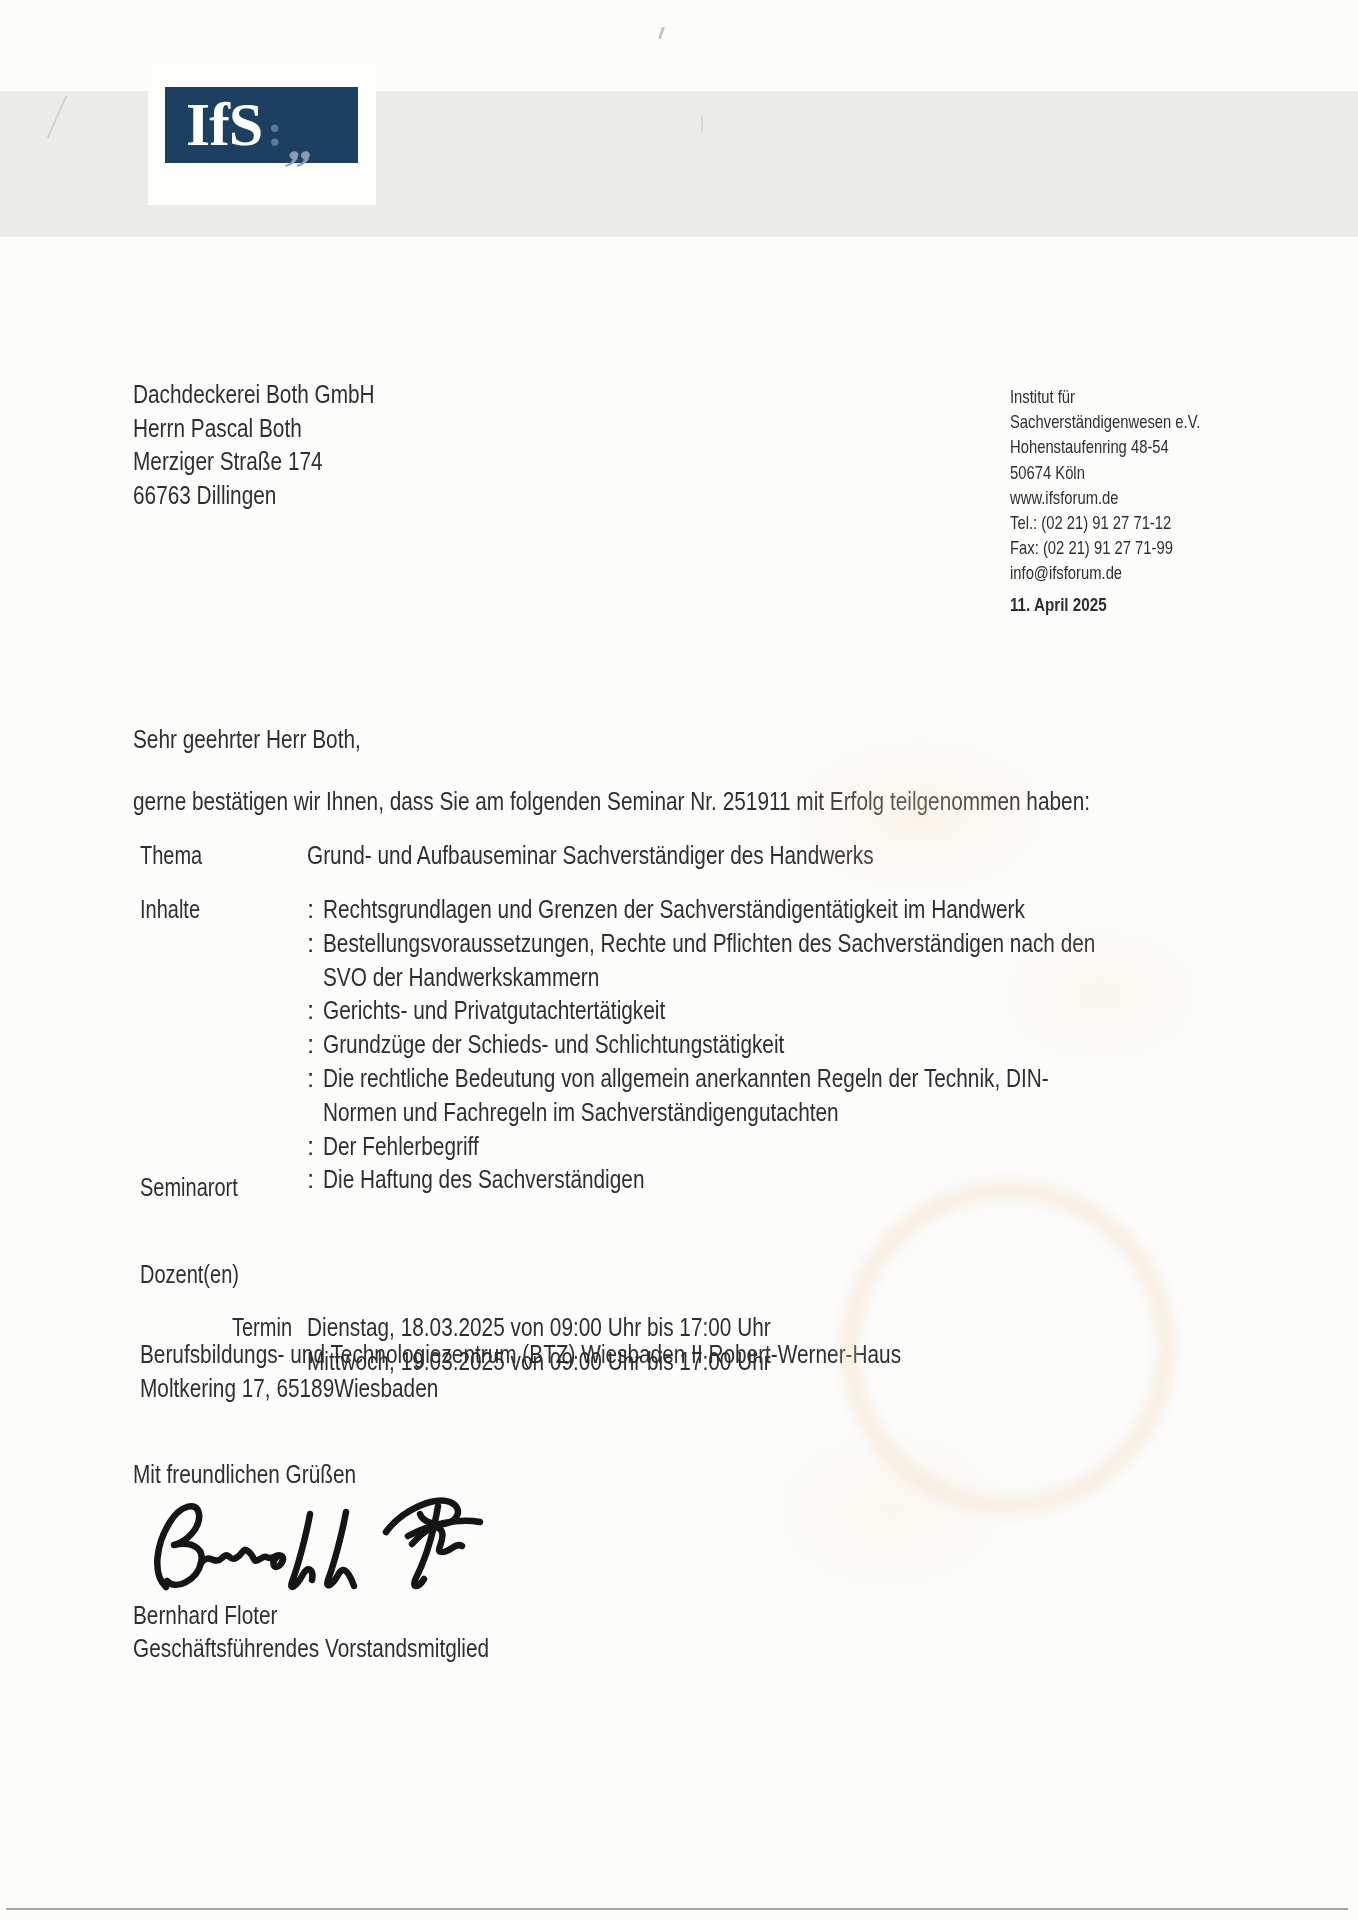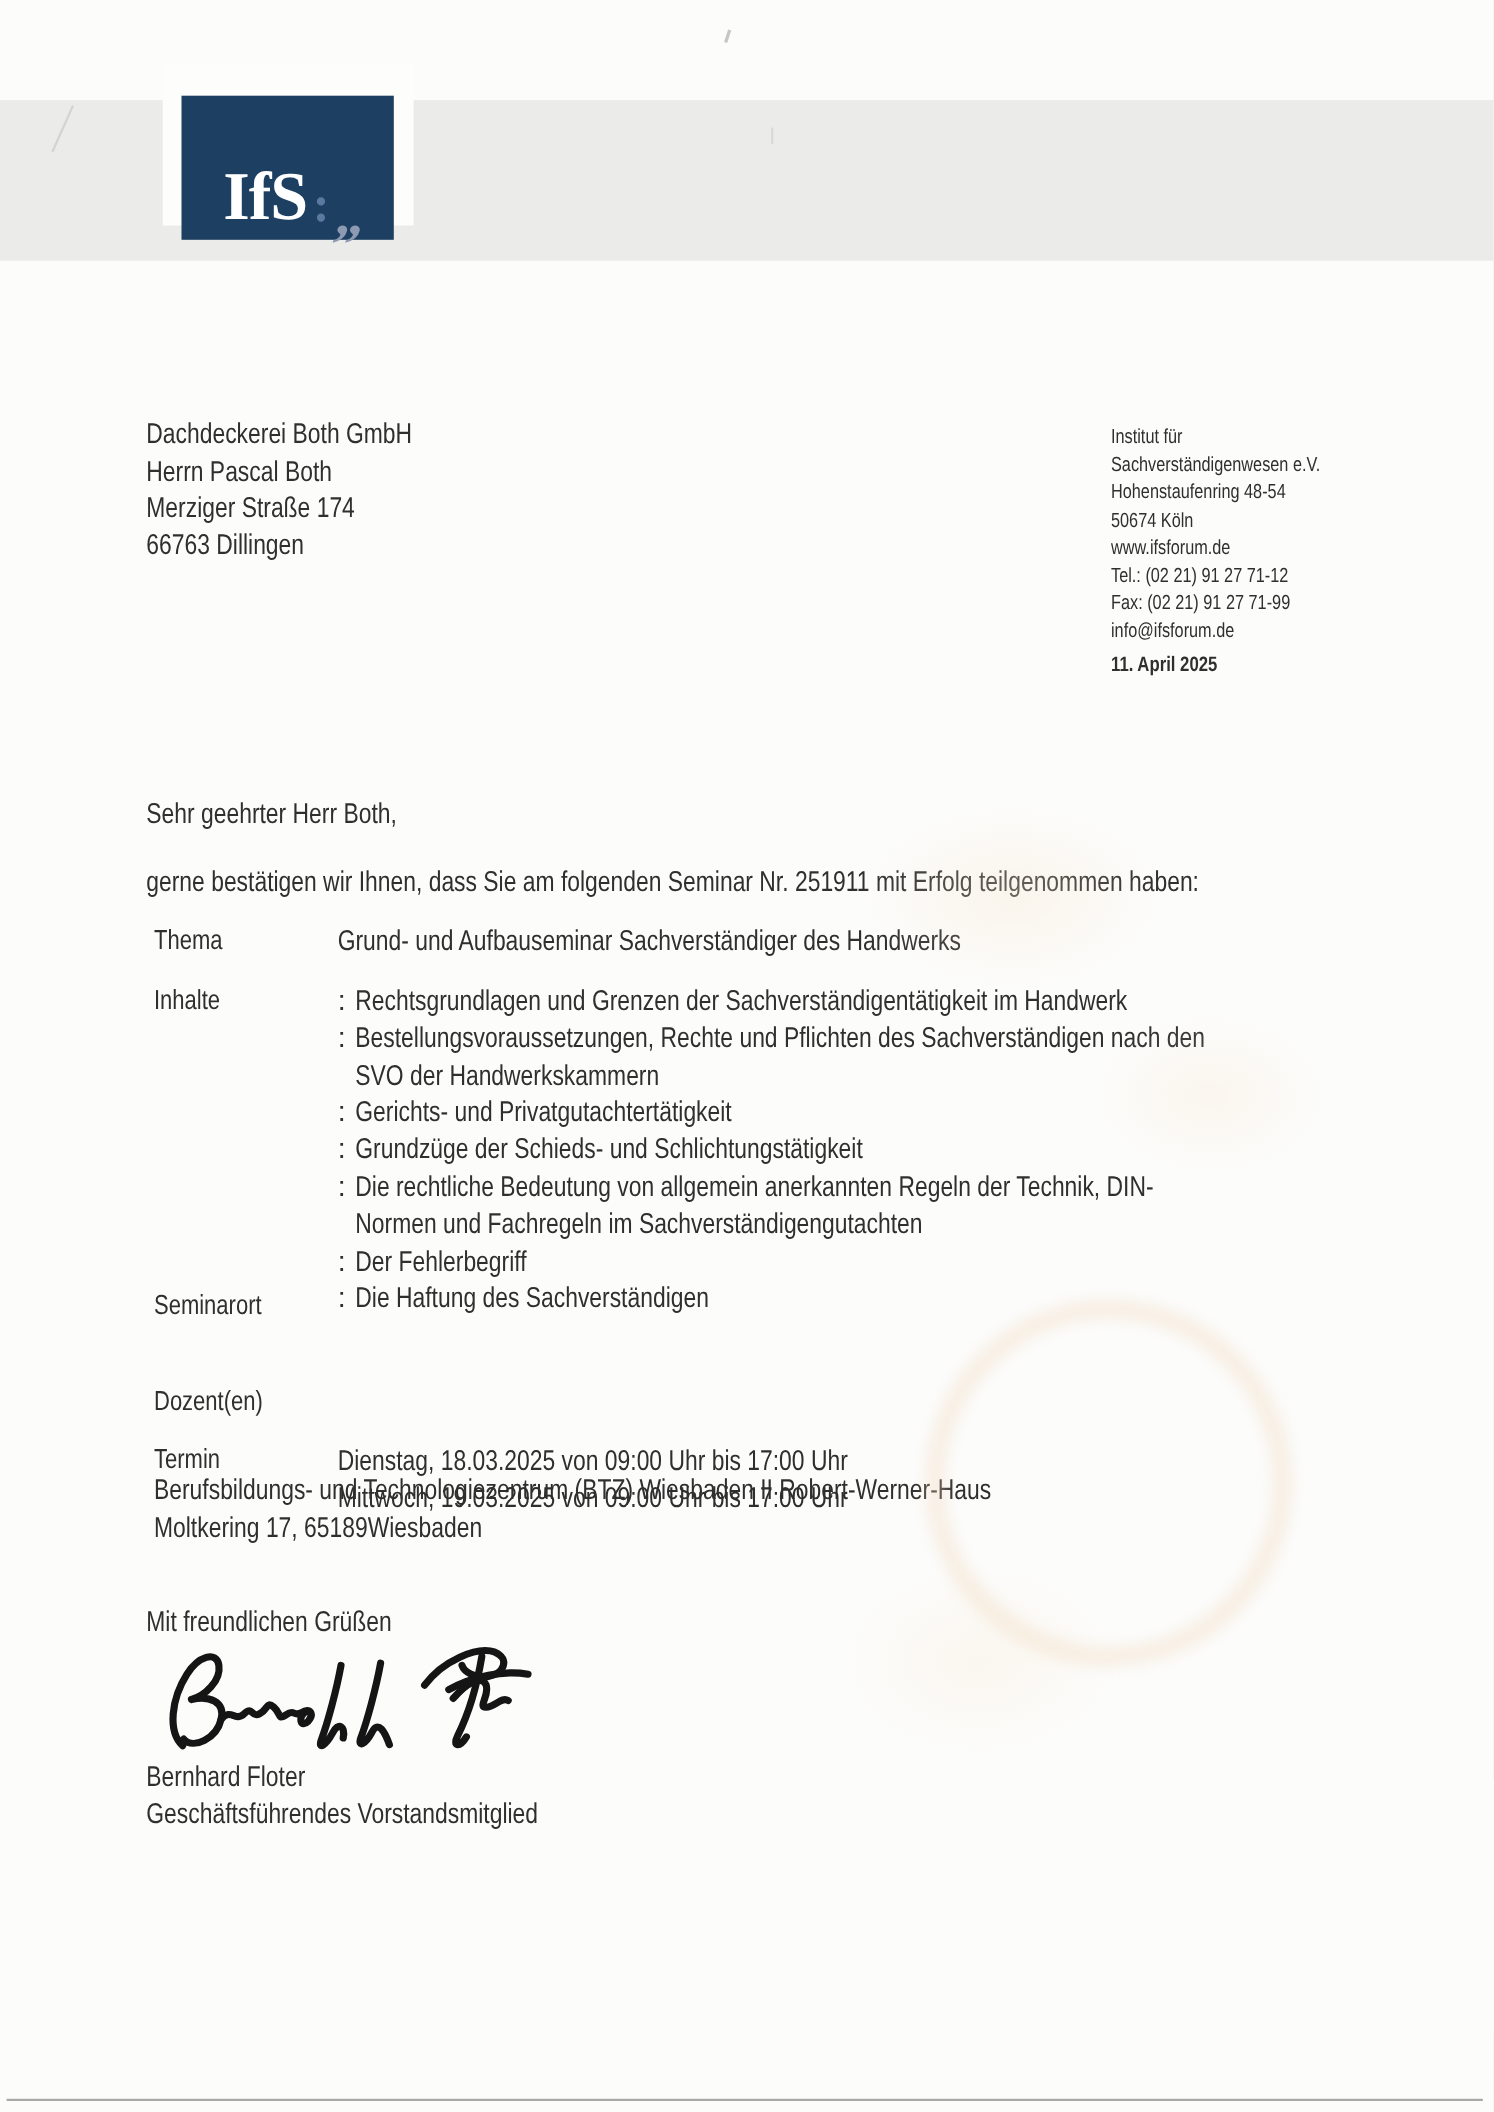--- a/index.html
+++ b/index.html
@@ -17,10 +17,10 @@
   
   .logo-backdrop { position:absolute; left:148px; top:58px; width:228px; height:147px; background:#fdfdfc; }
   .logo {
-    position:absolute; left:17px; top:29px; width:193px; height:131px;
+    position:absolute; left:17px; top:29px; width:193px; height:76px;
     background:var(--logo-bg,#1d4062);
     display:flex; align-items:flex-end;
-    padding:0 0 13px 38px; box-sizing:border-box;
+    padding:0 0 13px 21px; box-sizing:border-box;
   }
   .logo-ifs  { font-family:"Liberation Serif","DejaVu Serif",serif; font-weight:700; font-size:62px; line-height:0.82; color:var(--logo-text,#ffffff); letter-spacing:-1px; }
   .logo-colon{ font-family:"Liberation Serif","DejaVu Serif",serif; font-weight:700; font-size:46px; line-height:0.8; color:var(--logo-colon,#5b78a1); margin-left:5px; }

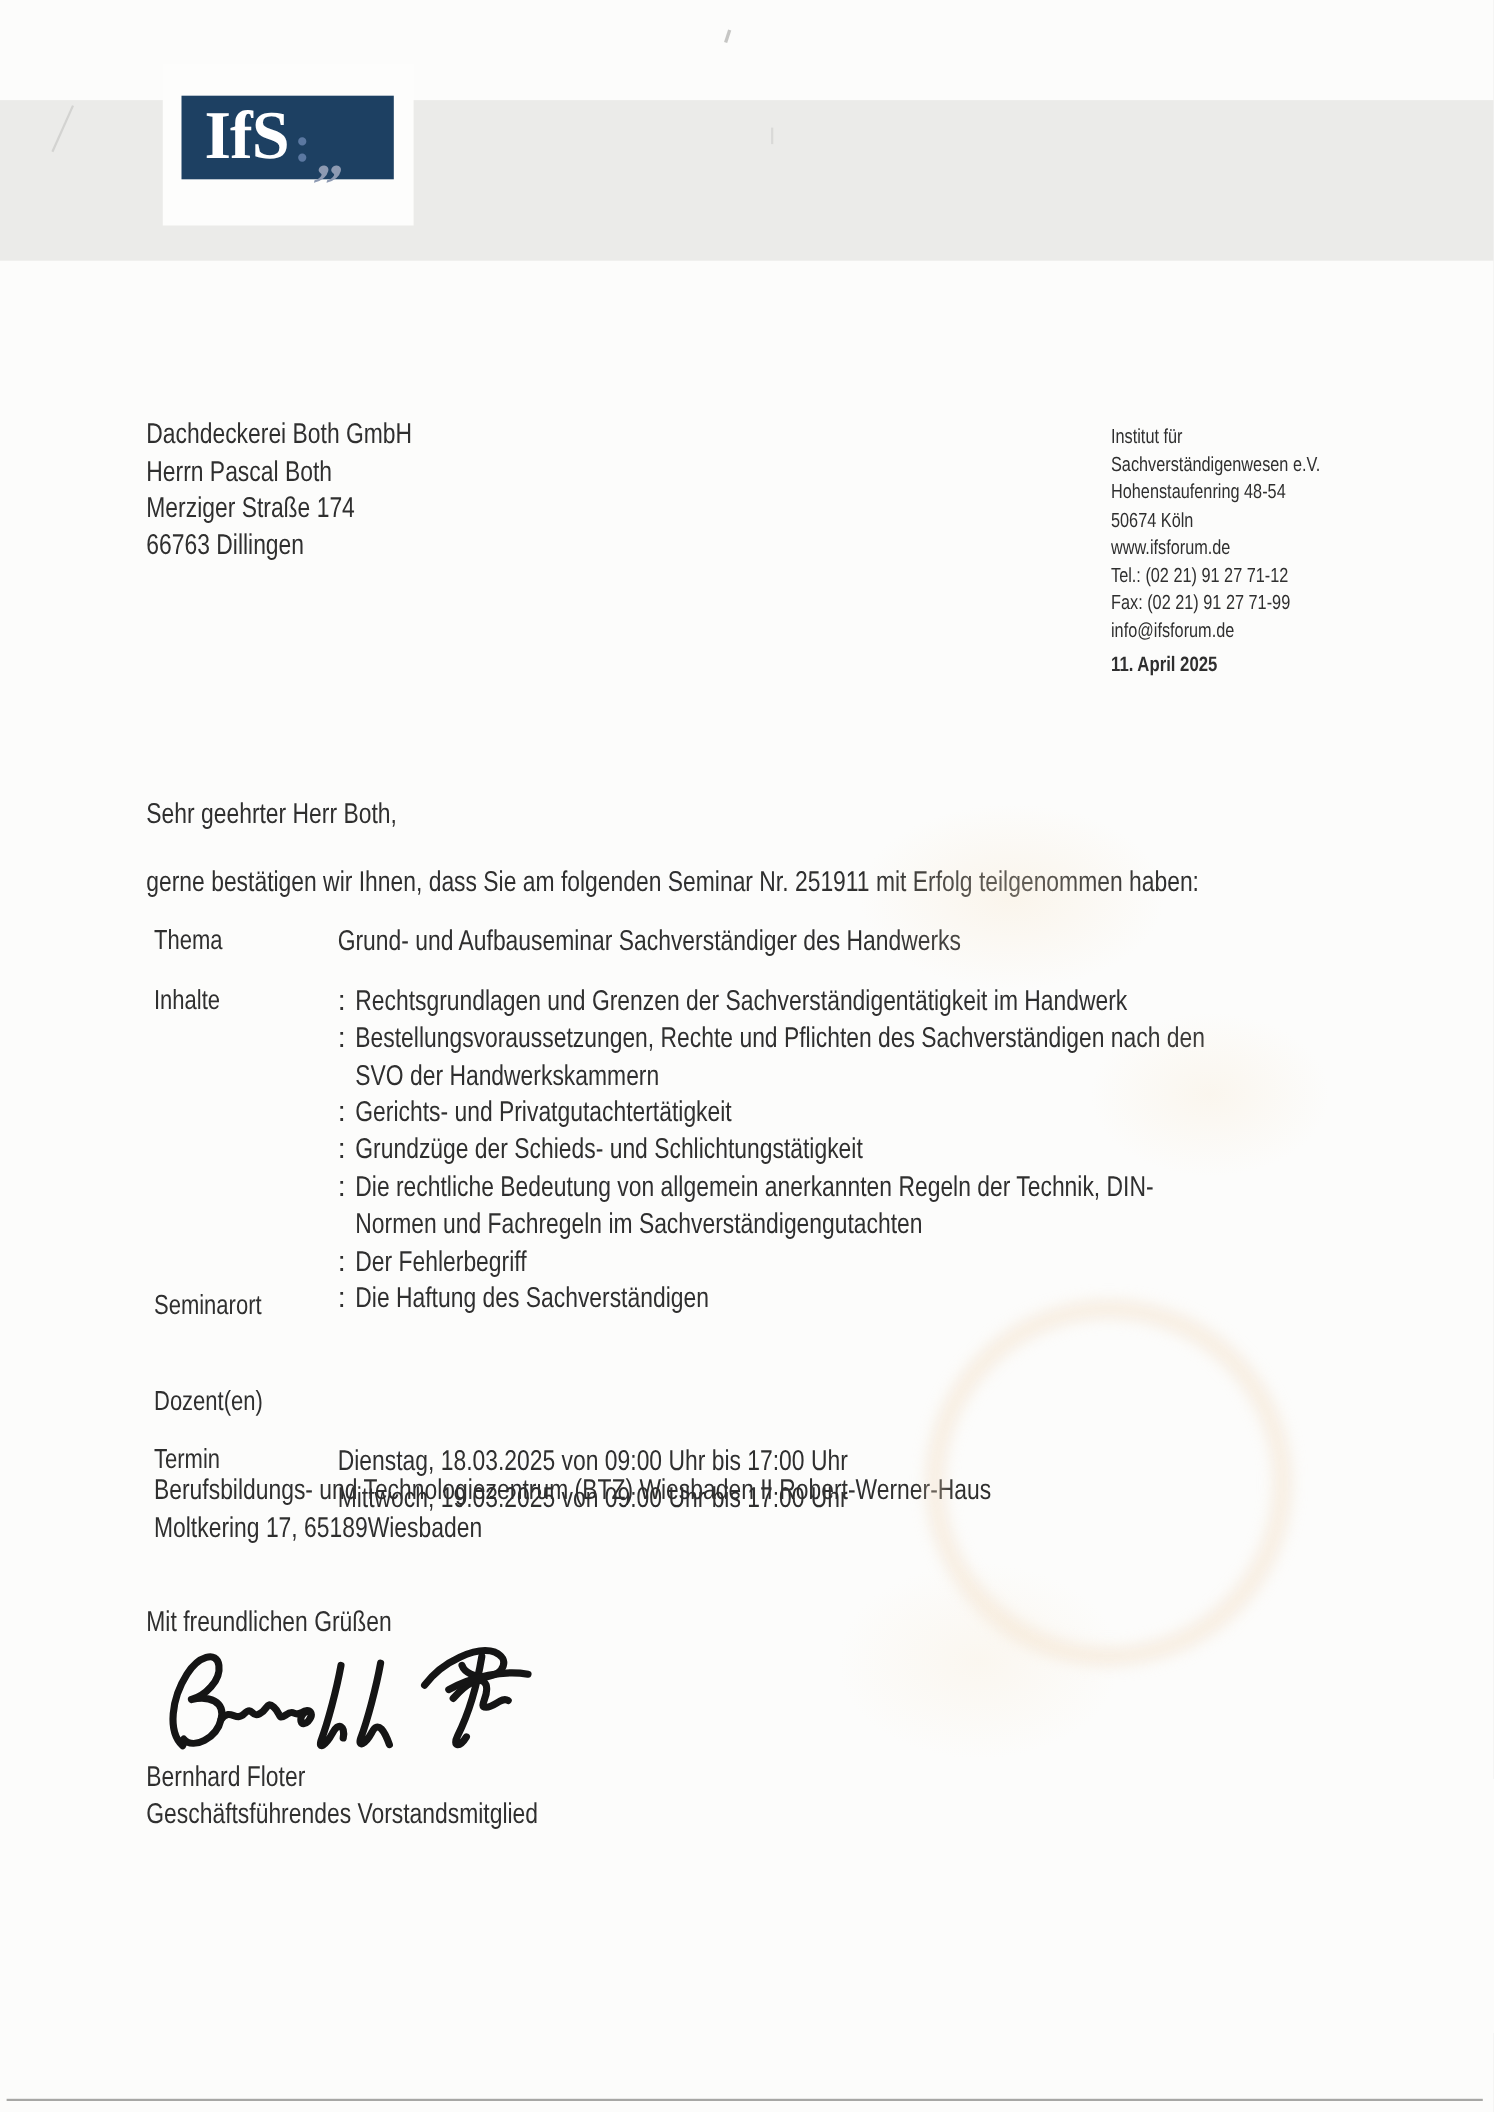--- a/index.html
+++ b/index.html
@@ -45,7 +45,7 @@
   .row-inhalte    { top:893px; }
   .row-seminarort { top:1171px;flex-direction:column; }
   .row-dozent     { top:1258px; }
-  .row-termin     { top:1311px; }
+  .row-termin     { top:1311px;text-align:right; }
 
   .ih-item { display:flex; align-items:flex-start; }
   .ih-item .bullet { flex:0 0 16px; width:16px; font-size:26px; line-height:33.8px; }

